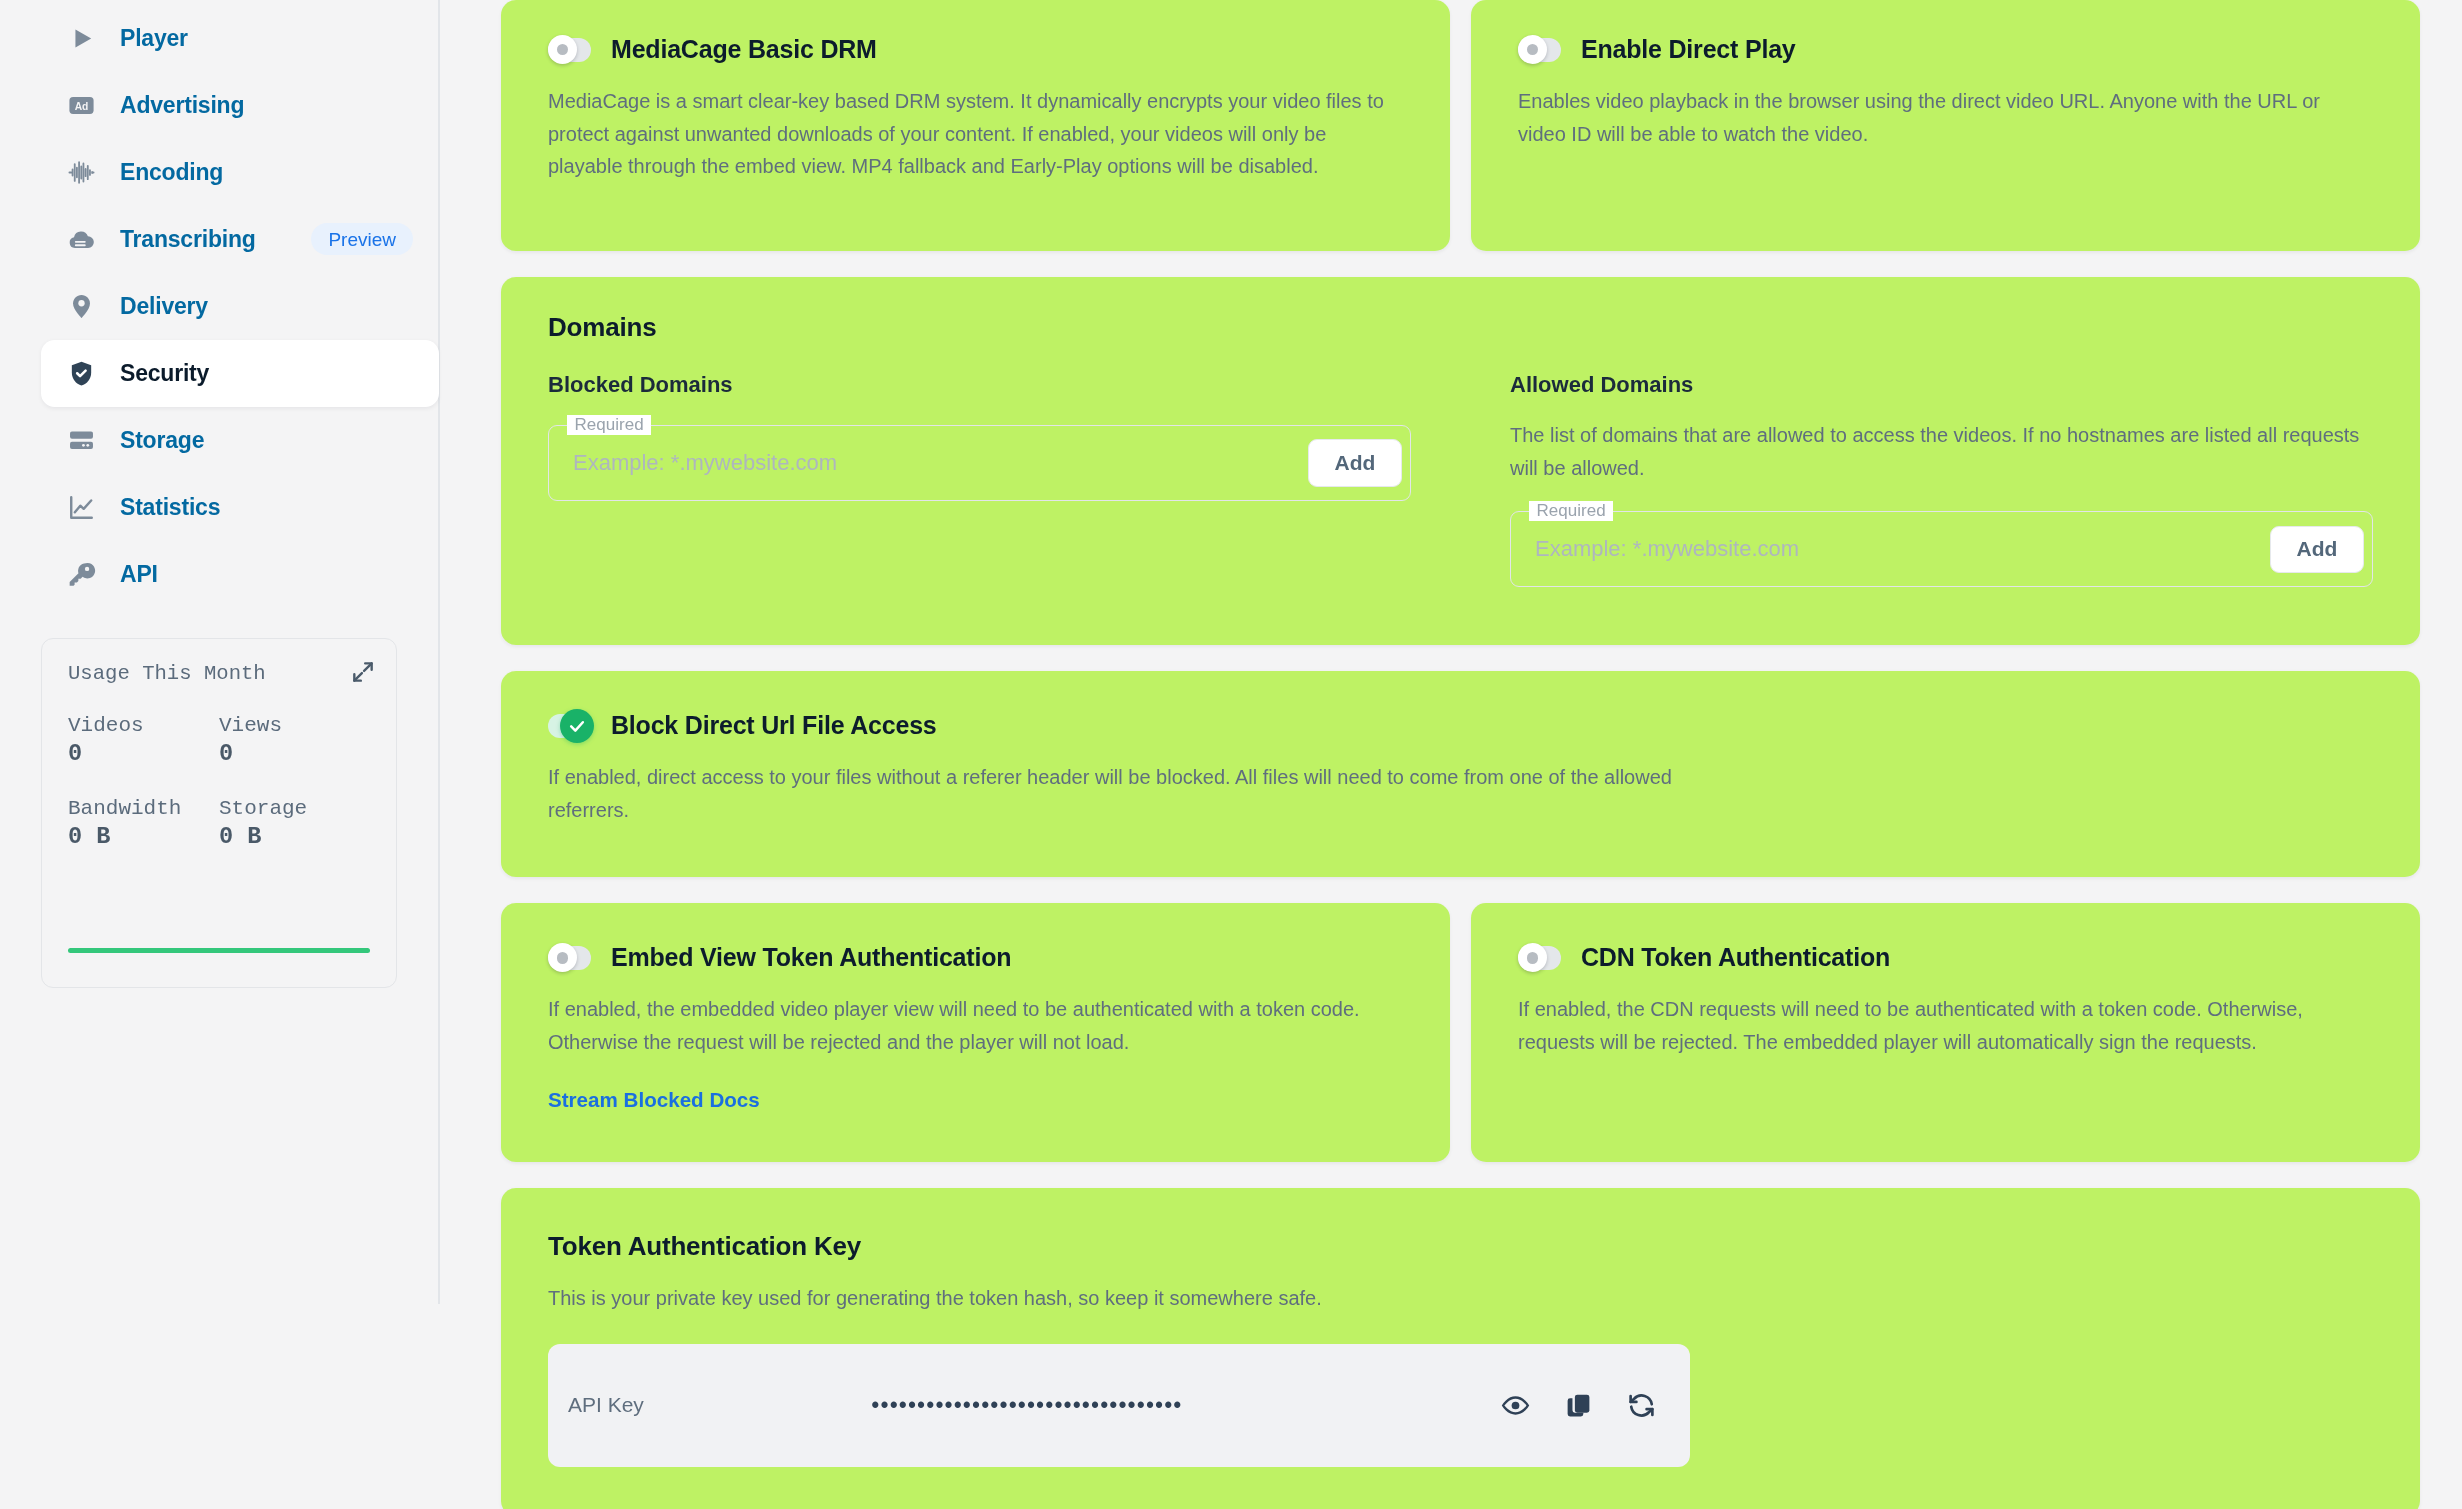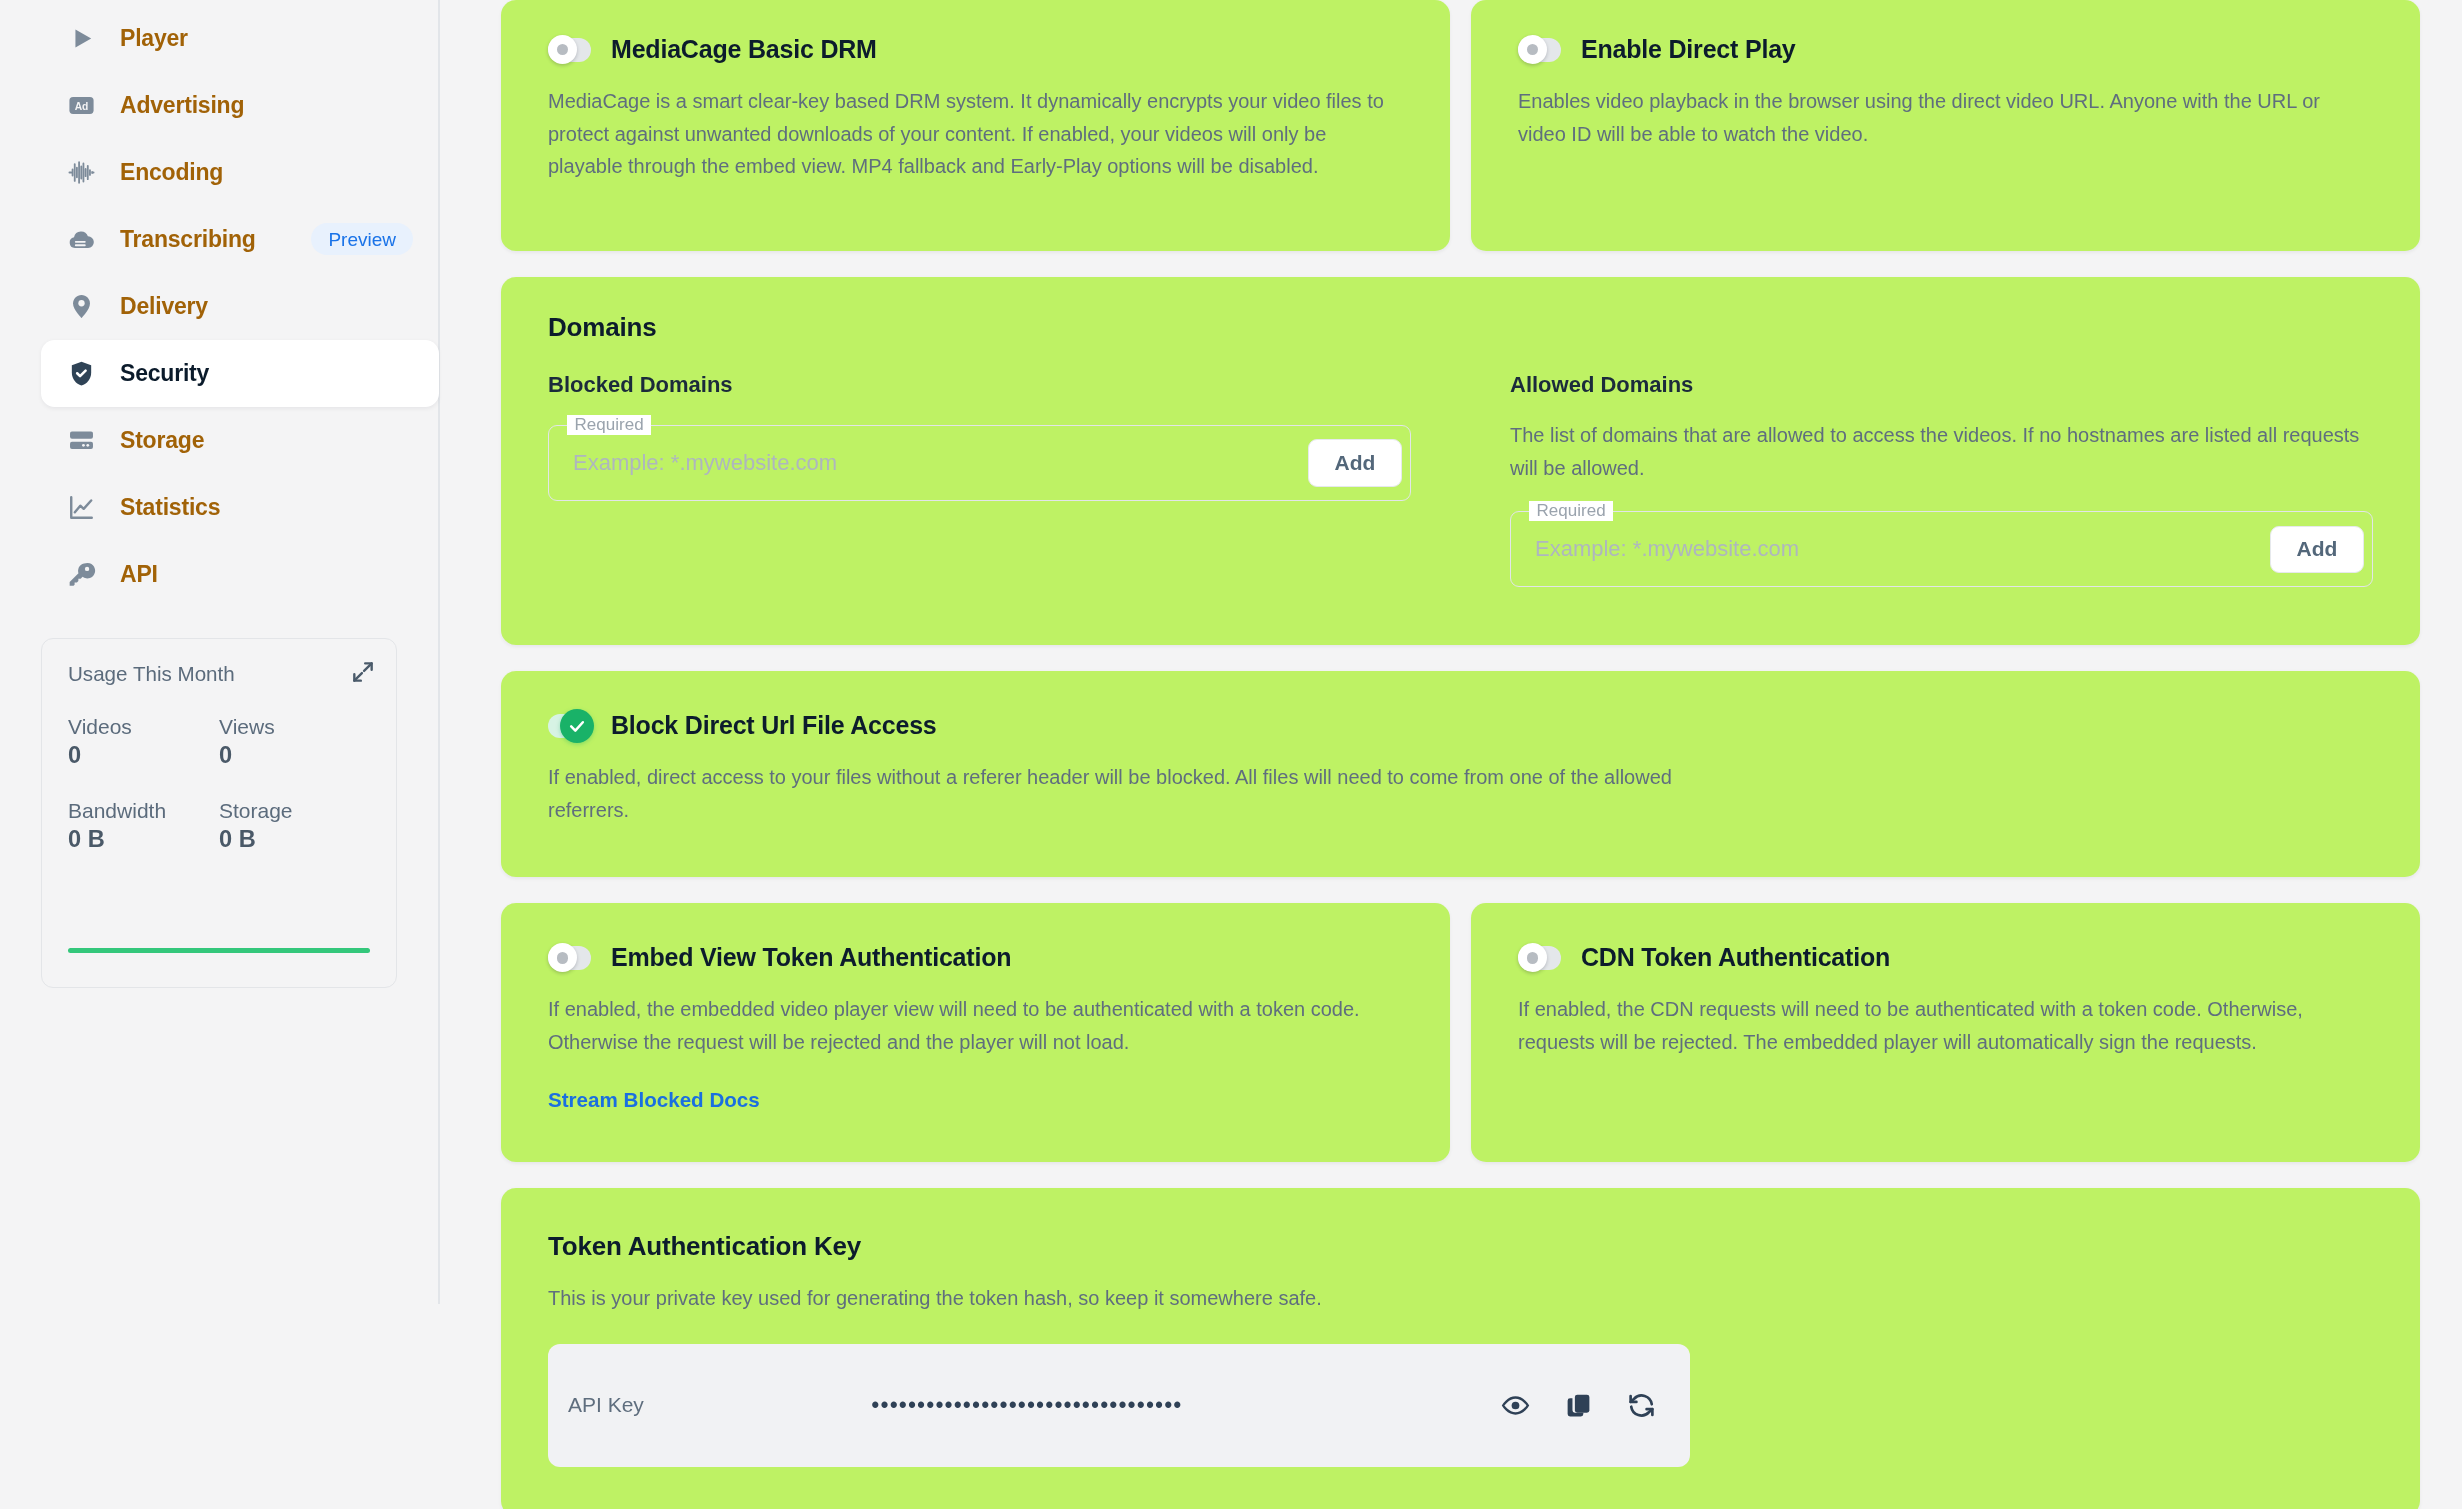--- a/index.html
+++ b/index.html
@@ -39,7 +39,7 @@
   .nav-item .nav-label {
     font-size: 23px;
     font-weight: 700;
-    color: #a16207;
+    color: #0369a1;
     letter-spacing: -0.2px;
     white-space: nowrap;
   }

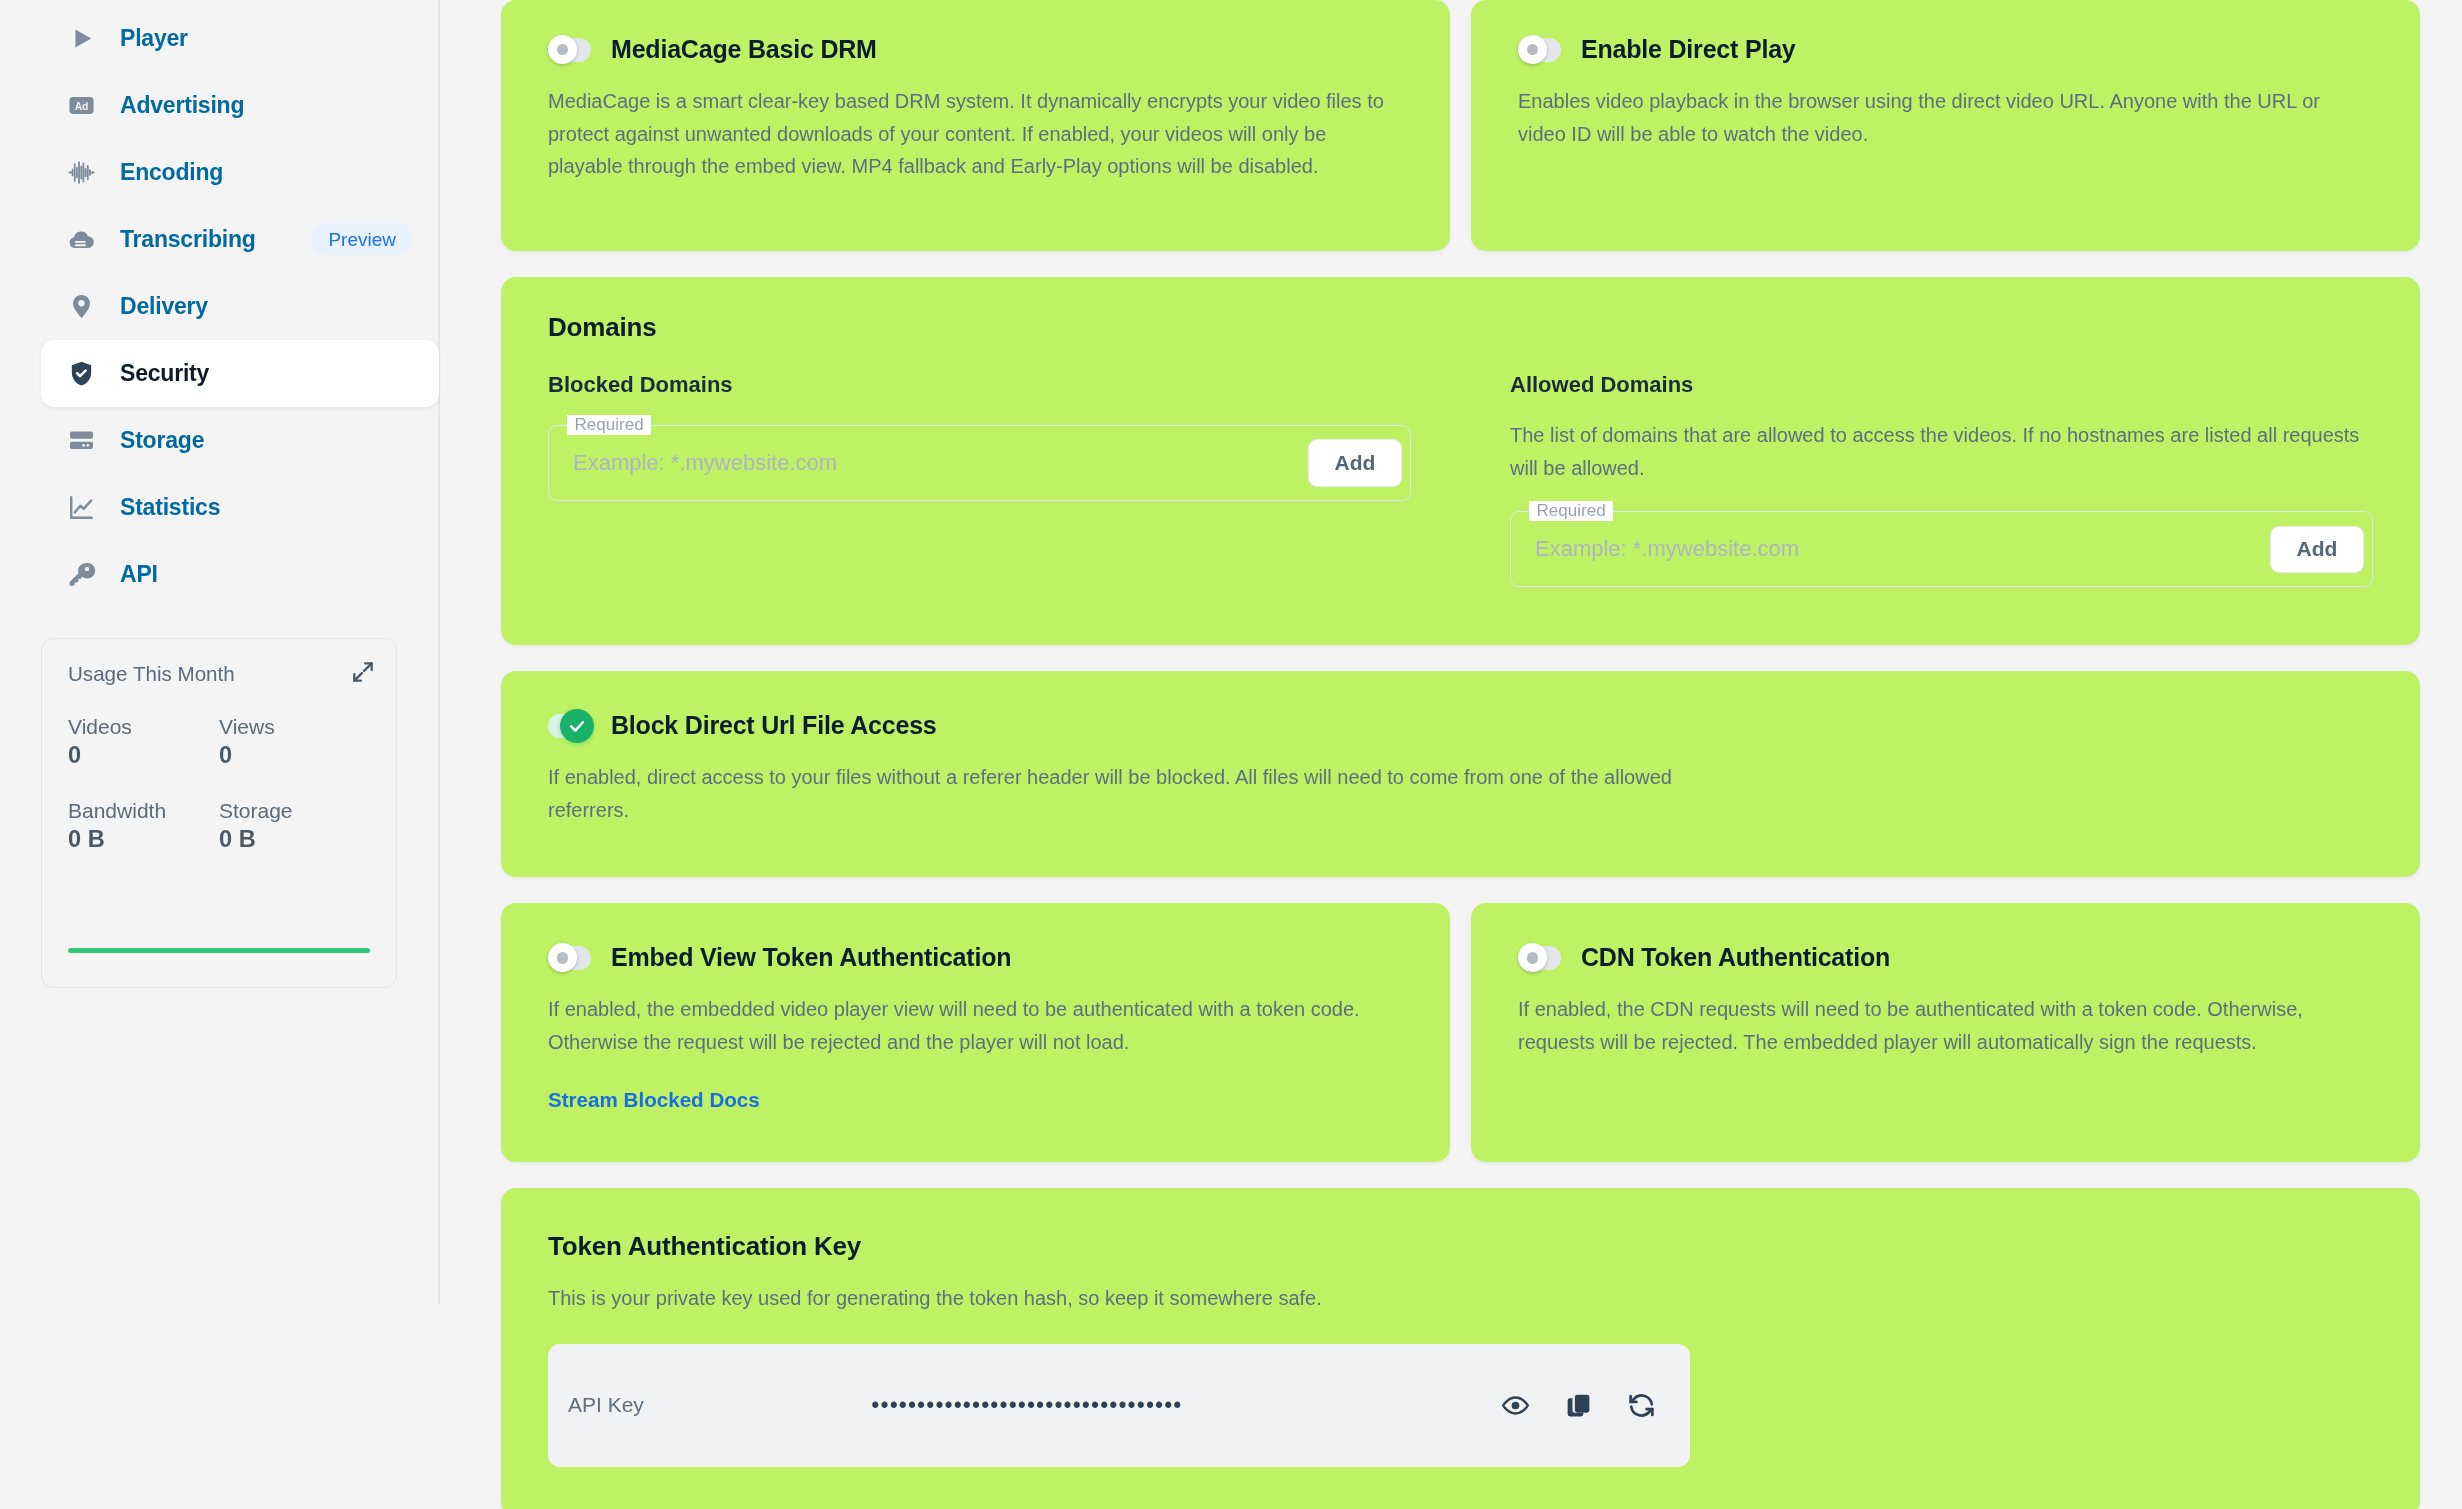--- a/index.html
+++ b/index.html
@@ -76,6 +76,7 @@
     height: 350px;
     padding: 23px 26px 0 26px;
     position: relative;
+    font-family: Liberation Mono, monospace;
   }
   .usage-title {
     font-size: 20.6px;

